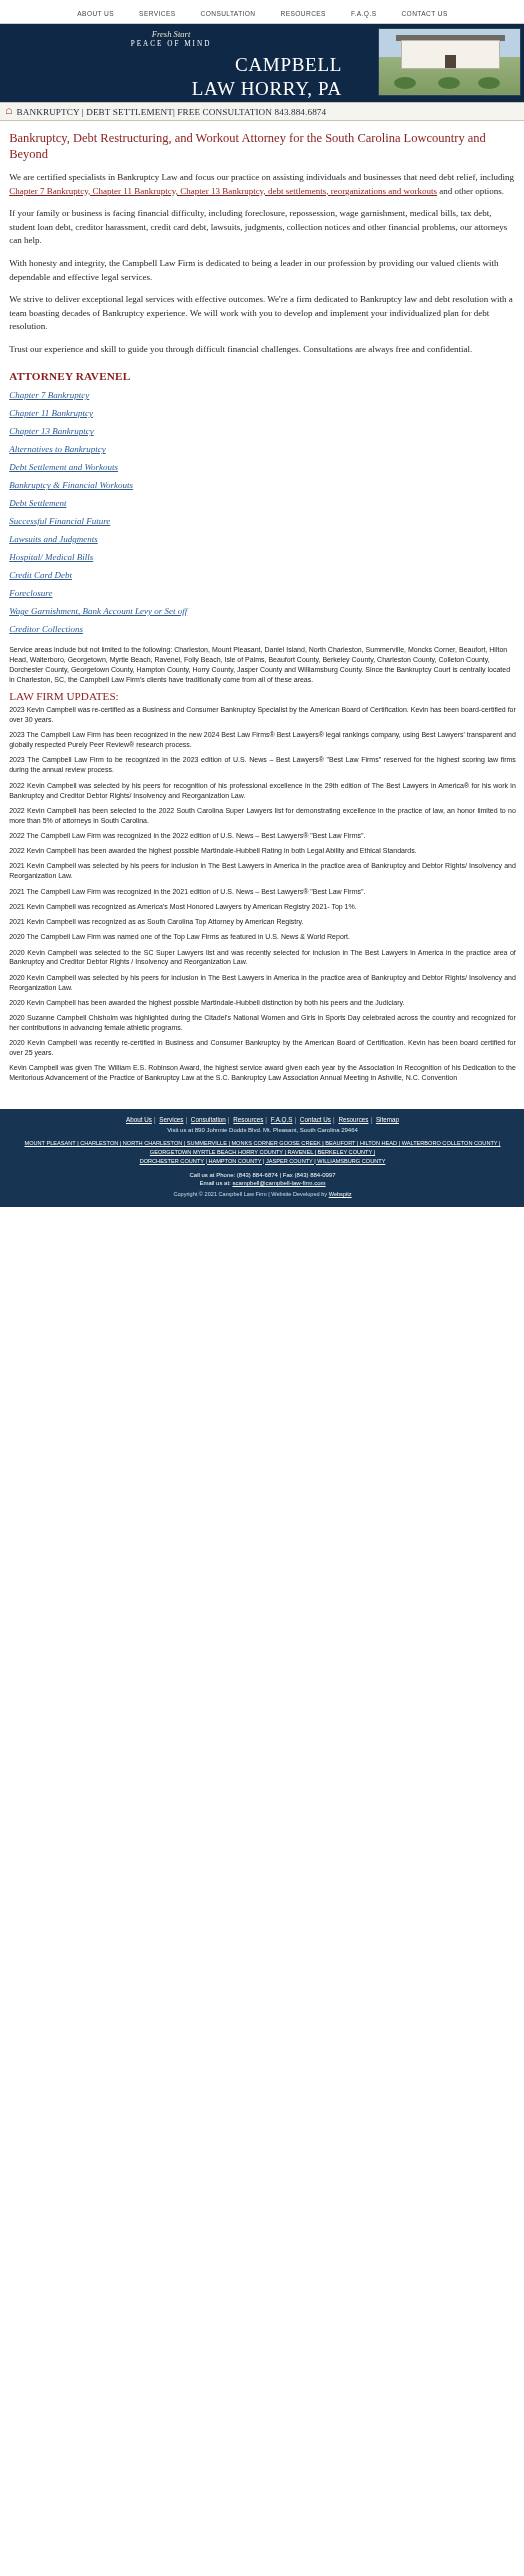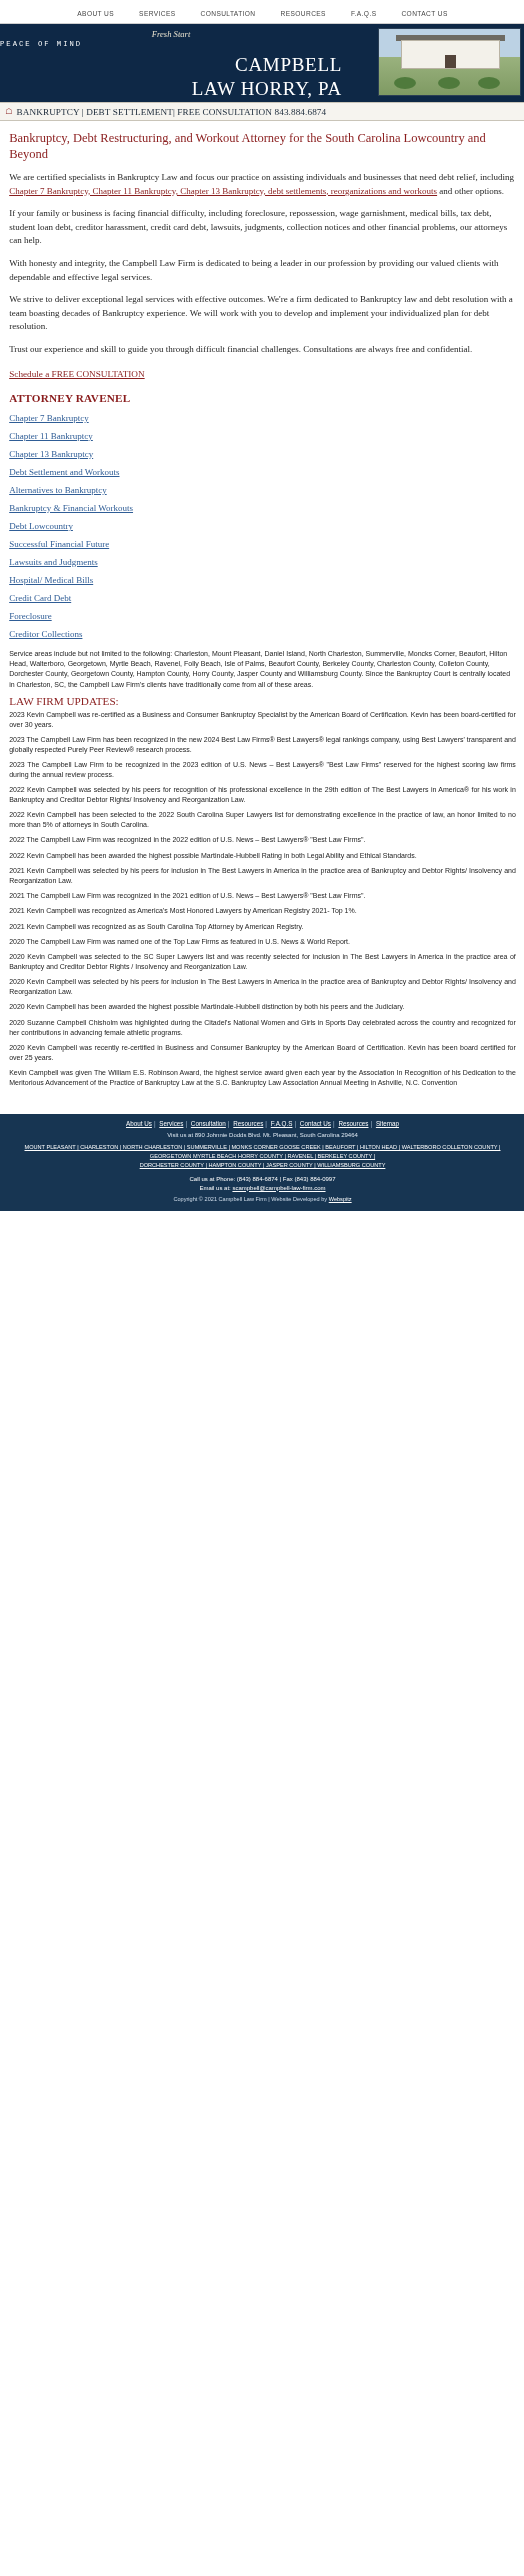--- a/index.html
+++ b/index.html
@@ -60,8 +60,8 @@
     top: 16px;
     left: 0;
     width: 342px;
-    text-align: left;
-    font-family: Liberation Mono, monospace;
+    text-align: center;
+    font-family: Liberation Serif, serif;
     font-size: 7.2px;
     letter-spacing: 2px;
     color: #ffffff;

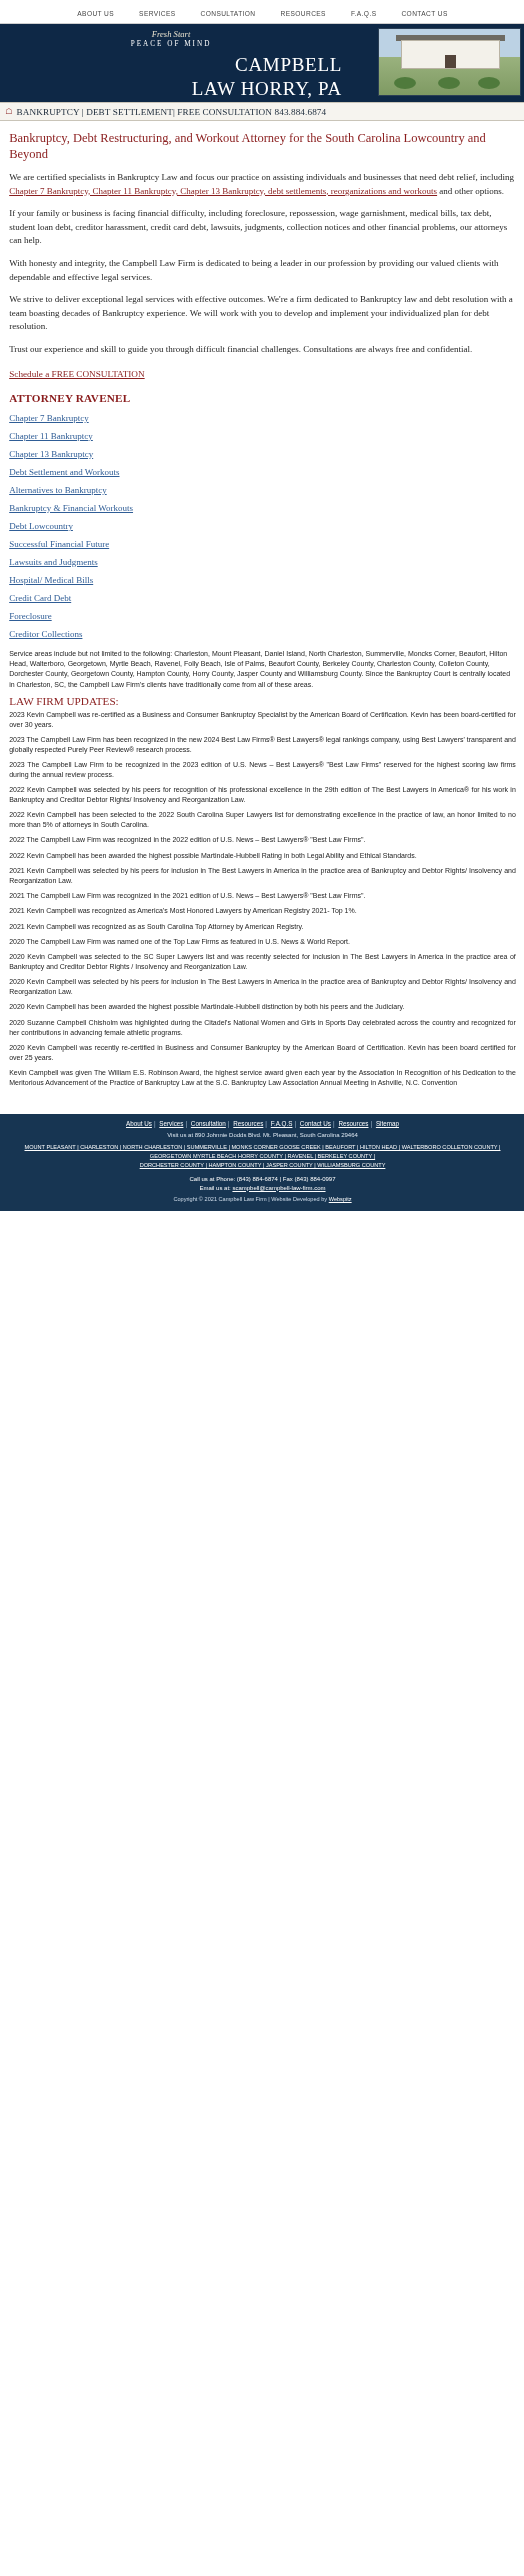--- a/index.html
+++ b/index.html
@@ -299,9 +299,6 @@
   <p class="body">We strive to deliver exceptional legal services with effective outcomes. We're a firm dedicated to Bankruptcy law and debt resolution with a team boasting decades of Bankruptcy experience. We will work with you to develop and implement your individualized plan for debt resolution.</p>
   <p class="body">Trust our experience and skill to guide you through difficult financial challenges. Consultations are always free and confidential.</p>
 
-  <p class="cta">
-    <a href="#">Schedule a FREE CONSULTATION</a>
-  </p>
 
   <h2 class="section">ATTORNEY RAVENEL</h2>
 

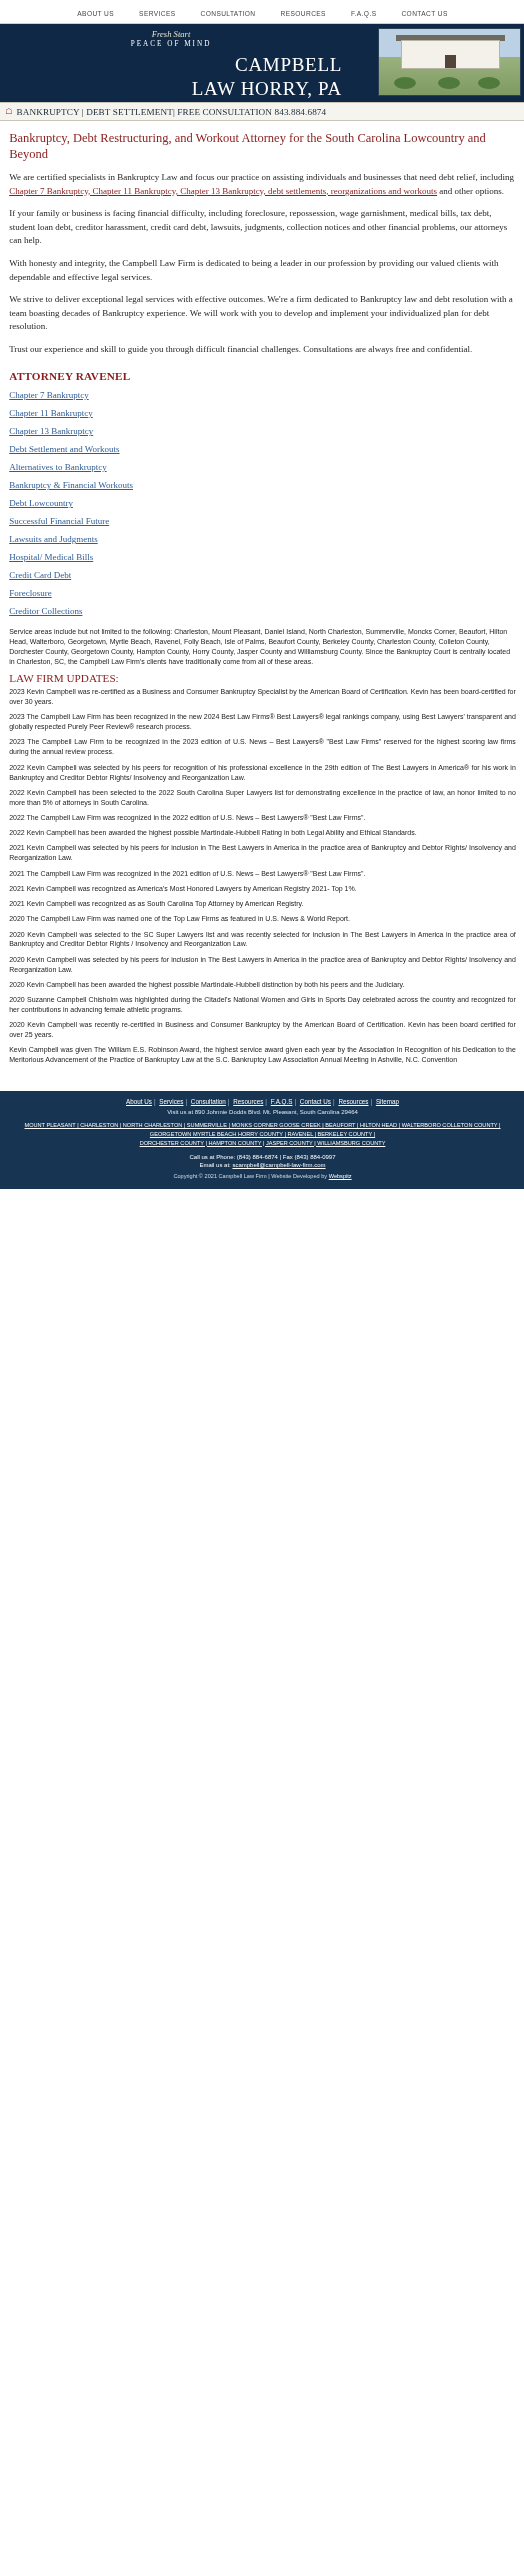--- a/index.html
+++ b/index.html
@@ -182,6 +182,7 @@
     font-size: 9px;
     color: #2f5d96;
     text-decoration: underline;
+    font-style: italic;
   }
   .areas {
     font-family: "Liberation Sans", sans-serif;

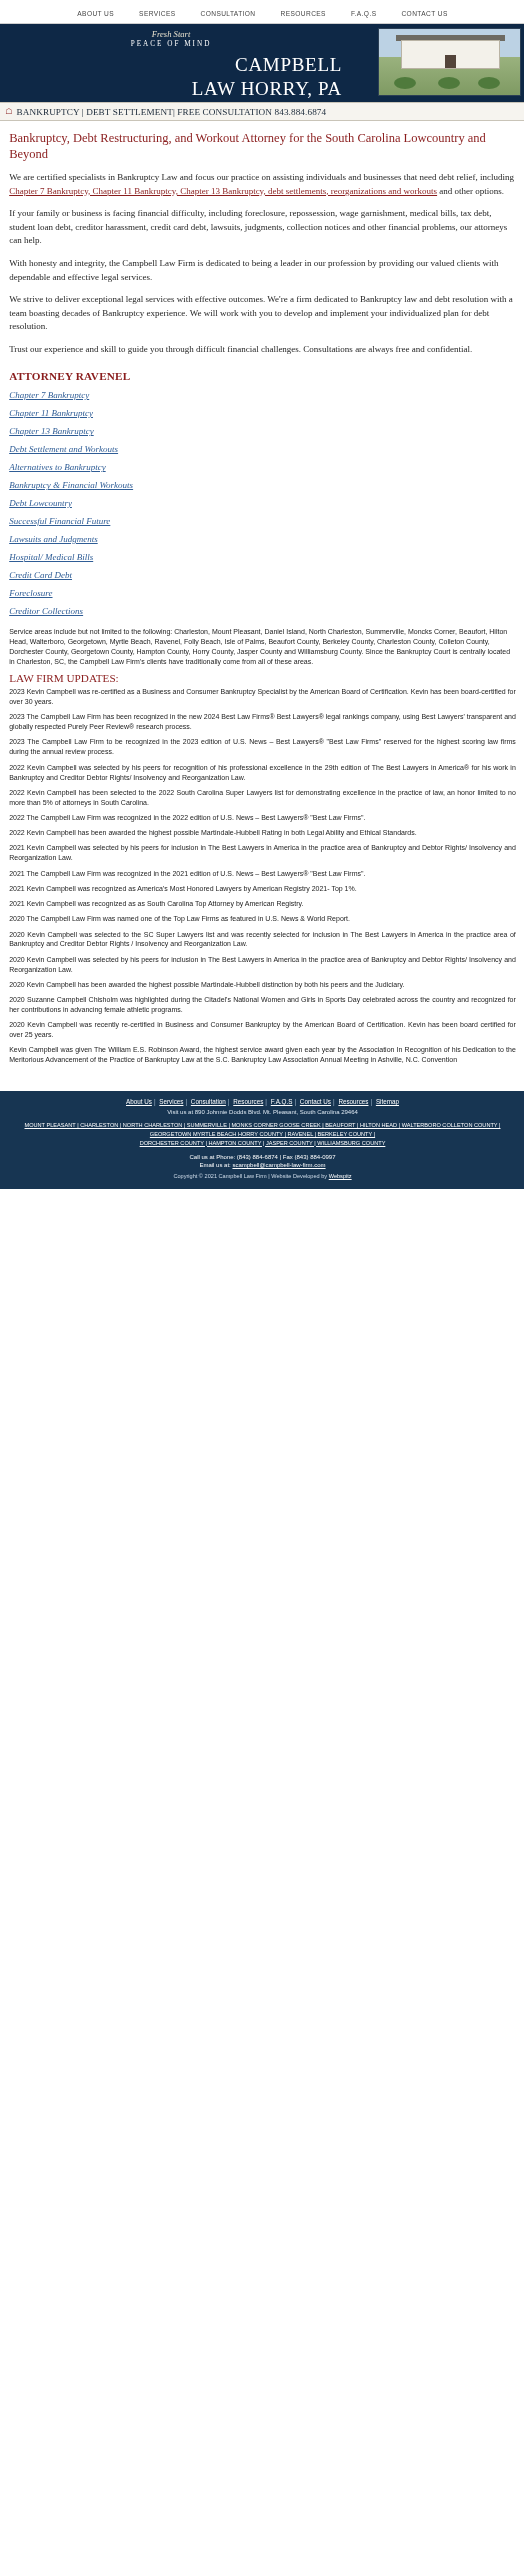--- a/index.html
+++ b/index.html
@@ -307,8 +307,8 @@
     <li><a href="#">Chapter 7 Bankruptcy</a></li>
     <li><a href="#">Chapter 11 Bankruptcy</a></li>
     <li><a href="#">Chapter 13 Bankruptcy</a></li>
+    <li><a href="#">Alternatives to Bankruptcy</a></li>
     <li><a href="#">Debt Settlement and Workouts</a></li>
-    <li><a href="#">Alternatives to Bankruptcy</a></li>
     <li><a href="#">Bankruptcy &amp; Financial Workouts</a></li>
     <li><a href="#">Debt Lowcountry</a></li>
     <li><a href="#">Successful Financial Future</a></li>

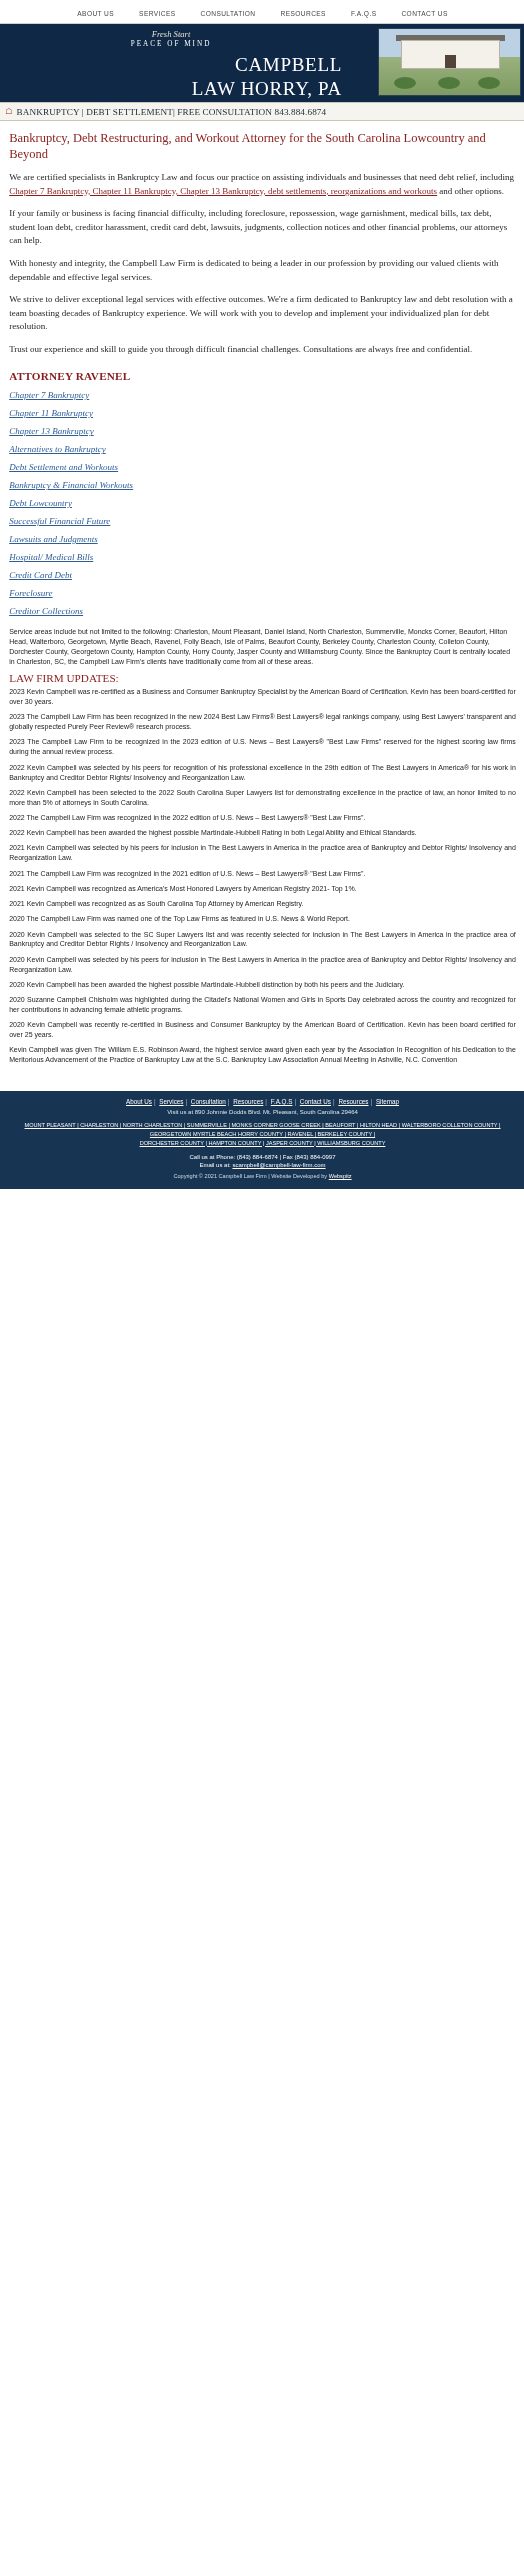--- a/index.html
+++ b/index.html
@@ -310,7 +310,7 @@
     <li><a href="#">Alternatives to Bankruptcy</a></li>
     <li><a href="#">Debt Settlement and Workouts</a></li>
     <li><a href="#">Bankruptcy &amp; Financial Workouts</a></li>
-    <li><a href="#">Debt Lowcountry</a></li>
+    <li><a href="#">Debt Settlement</a></li>
     <li><a href="#">Successful Financial Future</a></li>
     <li><a href="#">Lawsuits and Judgments</a></li>
     <li><a href="#">Hospital/ Medical Bills</a></li>

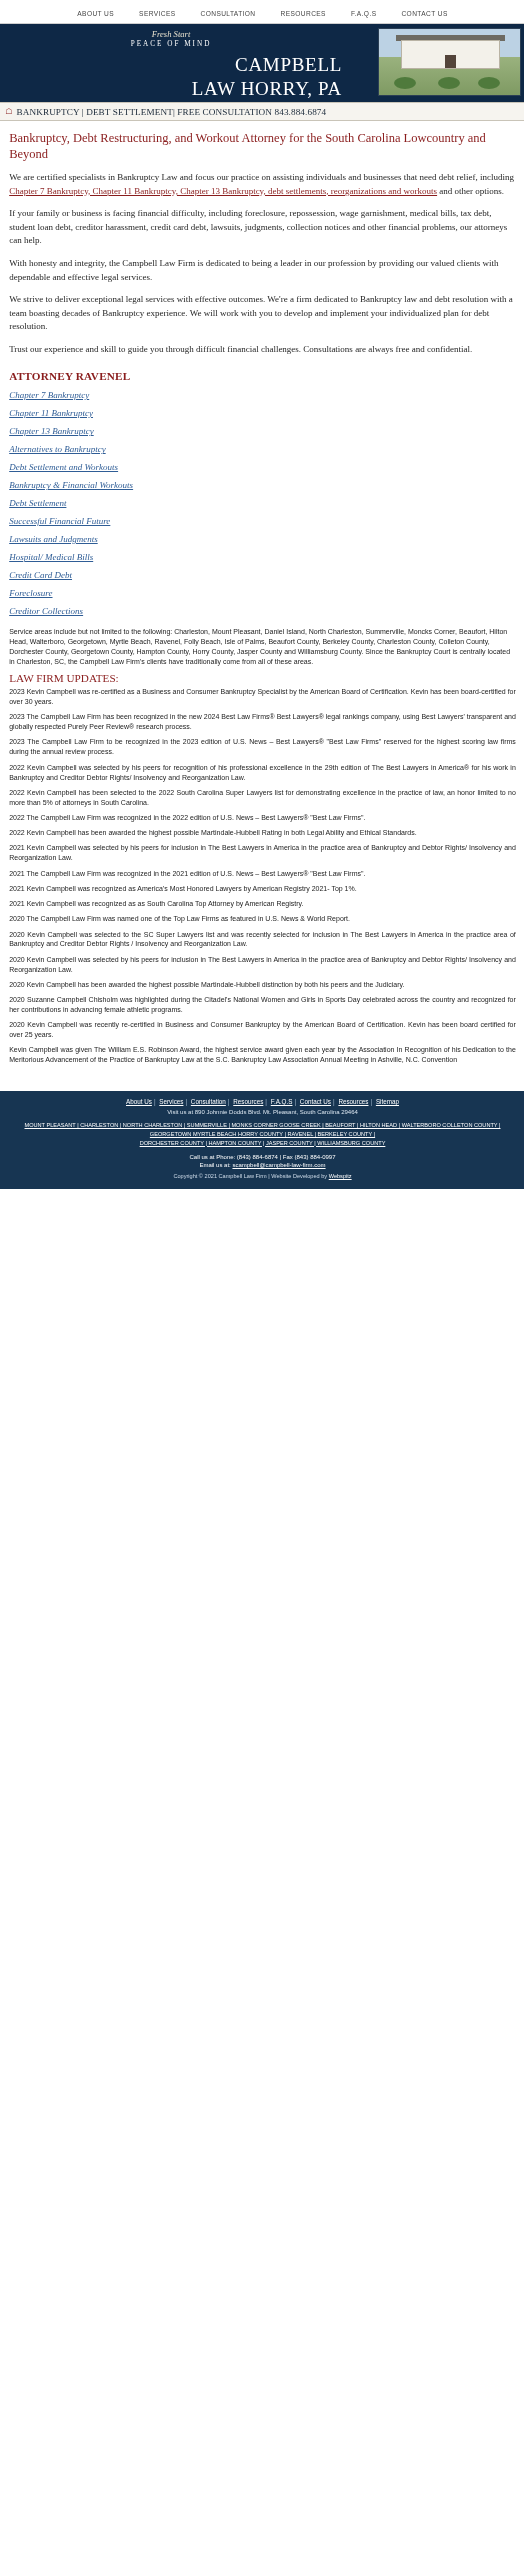--- a/index.html
+++ b/index.html
@@ -316,6 +316,7 @@
     <li><a href="#">Hospital/ Medical Bills</a></li>
     <li><a href="#">Credit Card Debt</a></li>
     <li><a href="#">Foreclosure</a></li>
+    <li><a href="#">Wage Garnishment, Bank Account Levy or Set off</a></li>
     <li><a href="#">Creditor Collections</a></li>
   </ul>
 

